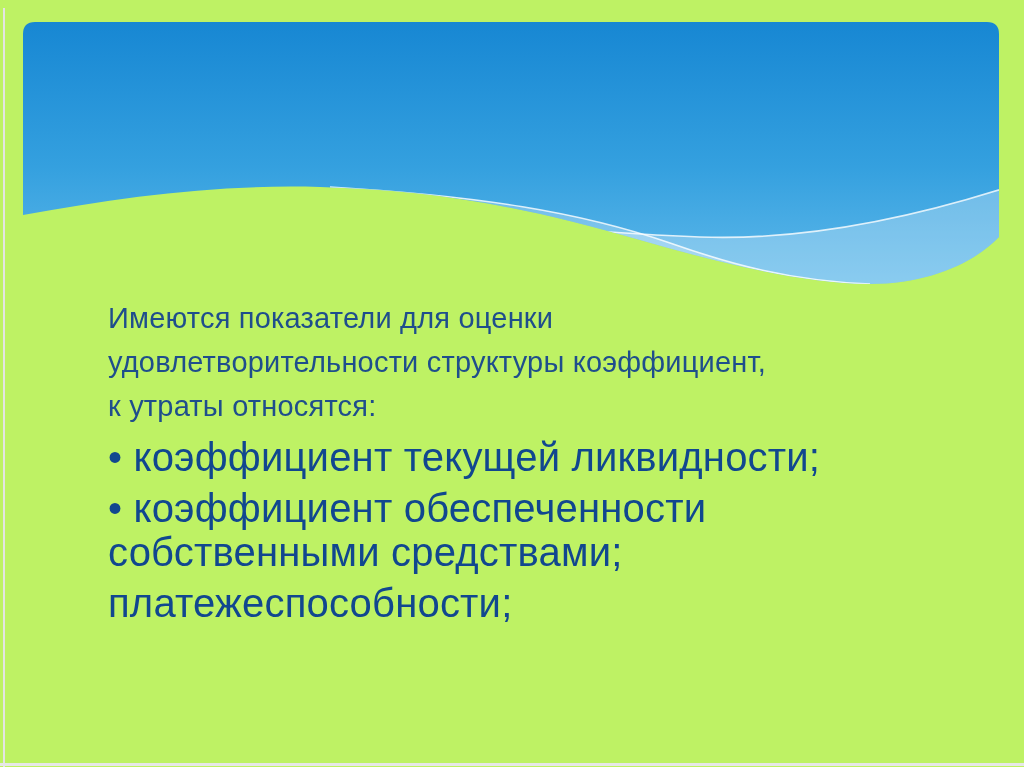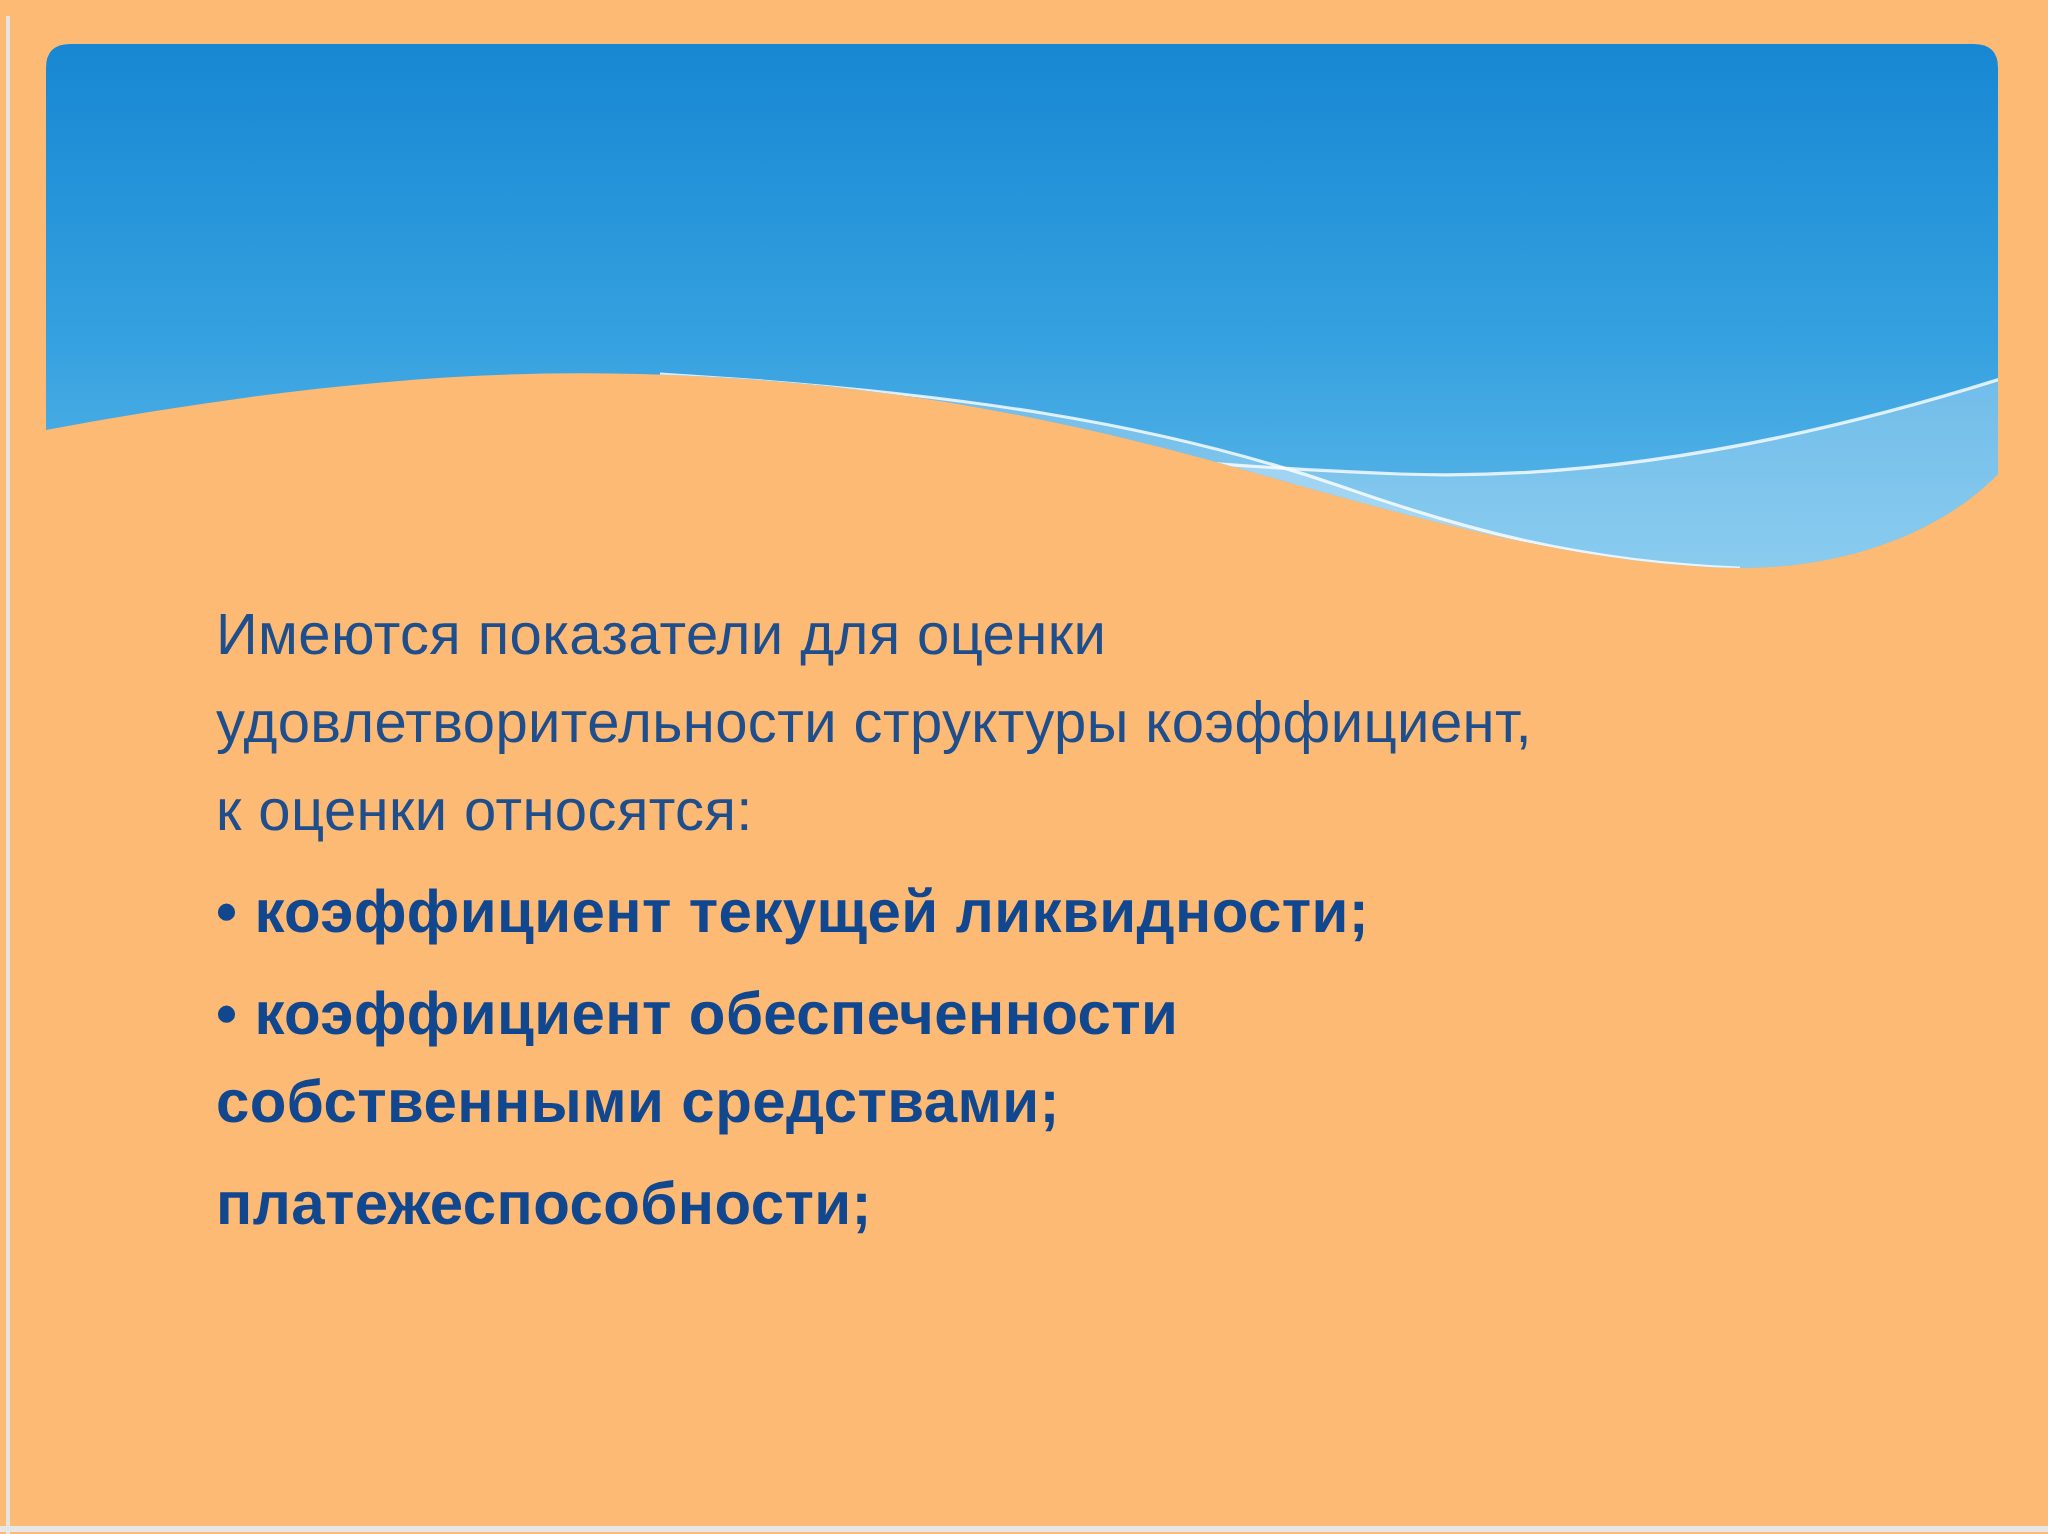--- a/index.html
+++ b/index.html
@@ -11,7 +11,7 @@
     position: relative;
     width: 1024px;
     height: 767px;
-    background: #fdba74;
+    background: #bef264;
     overflow: hidden;
     font-family: "Liberation Sans", "DejaVu Sans", sans-serif;
   }

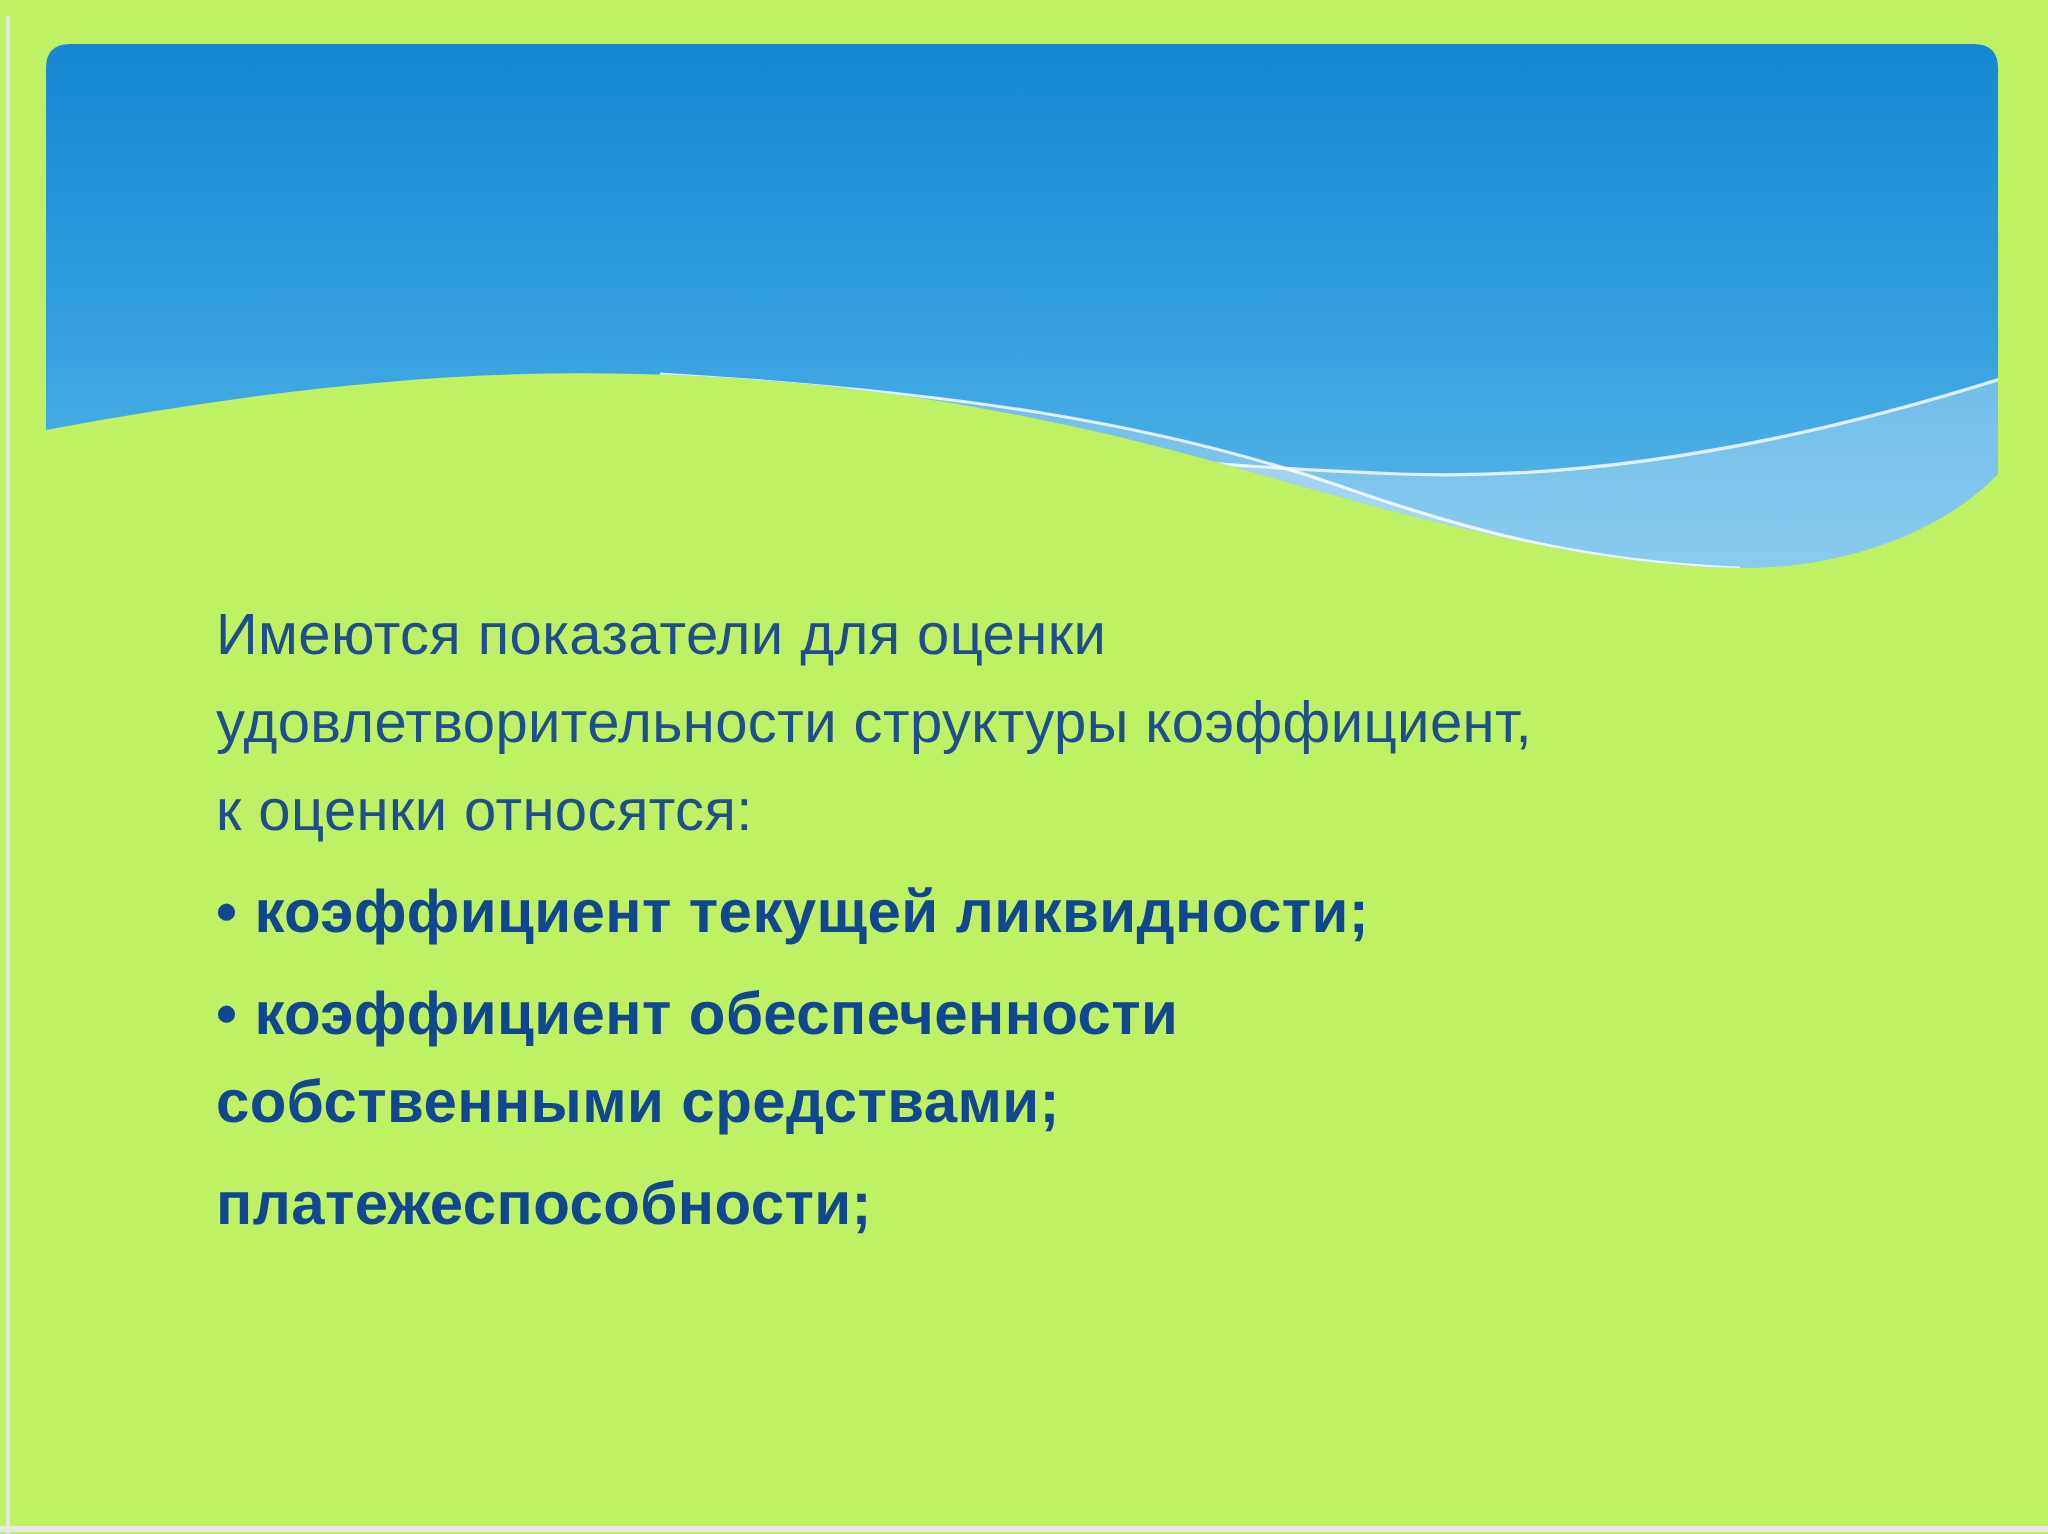--- a/index.html
+++ b/index.html
@@ -101,7 +101,7 @@
     <div class="intro">
       <div class="intro-line">Имеются показатели для оценки</div>
       <div class="intro-line">удовлетворительности структуры коэффициент,</div>
-      <div class="intro-line">к оценки относятся:</div>
+      <div class="intro-line">к утраты относятся:</div>
     </div>
 
     <div class="bullet">

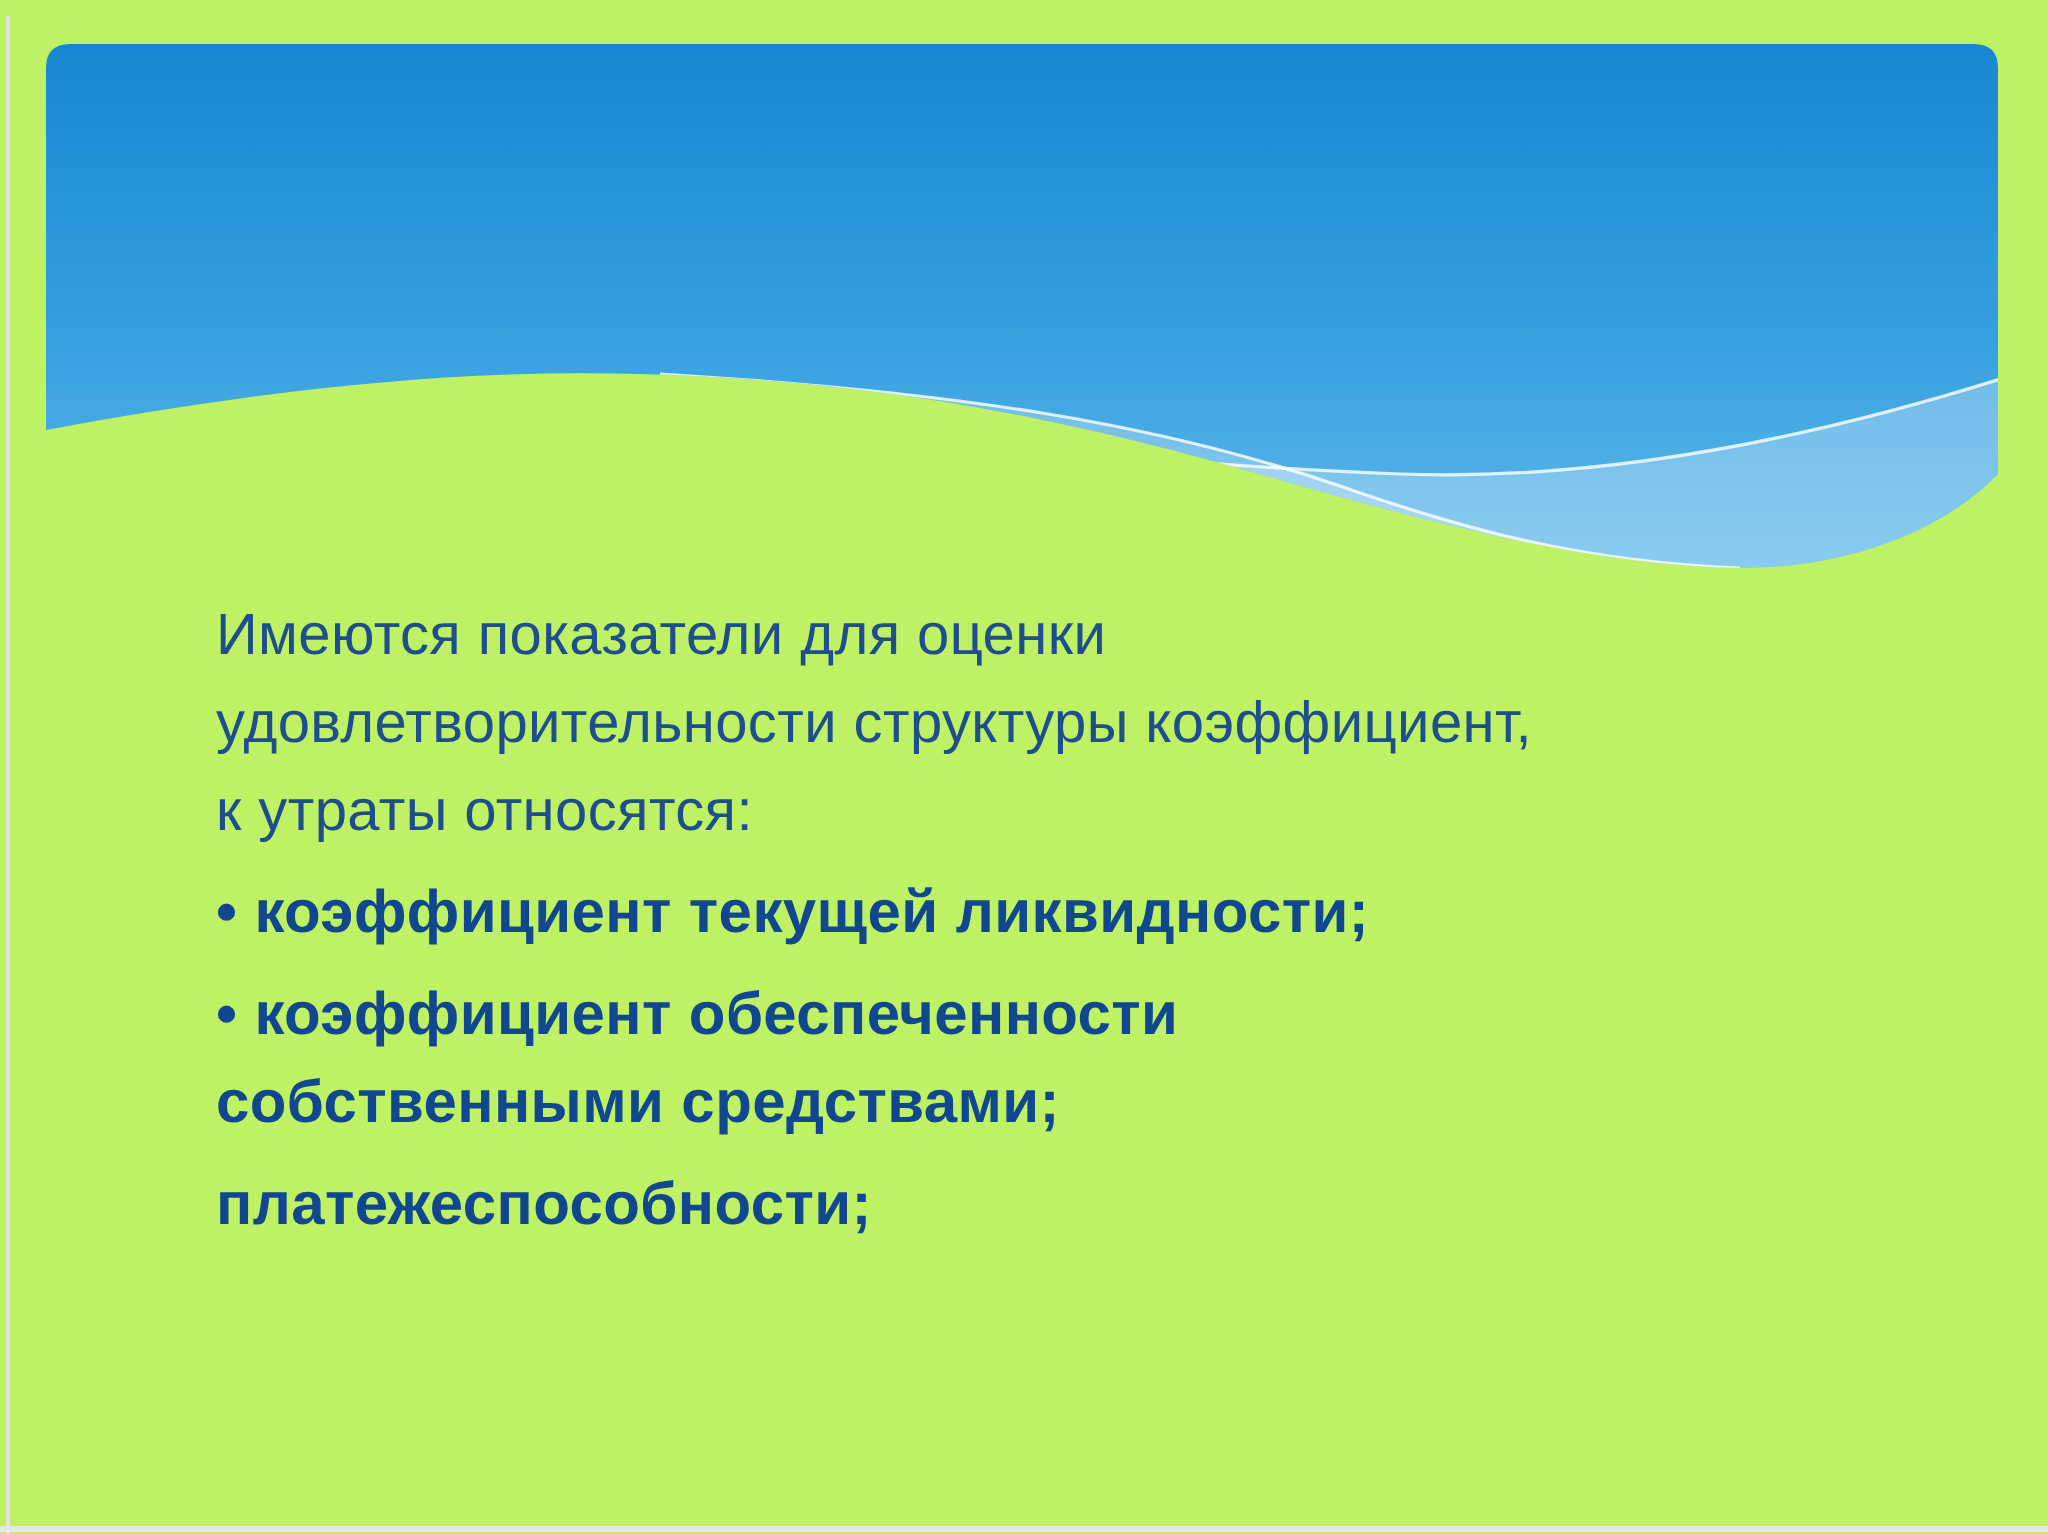--- a/index.html
+++ b/index.html
@@ -41,9 +41,9 @@
     margin-top: 7px;
   }
   .bullet-line {
-    font-size: 30px;
+    font-size: 40px;
     line-height: 44px;
-    font-weight: 700;
+    font-weight: 400;
     letter-spacing: 0.2px;
     color: var(--bullet-color, #11478F);
     white-space: nowrap;

